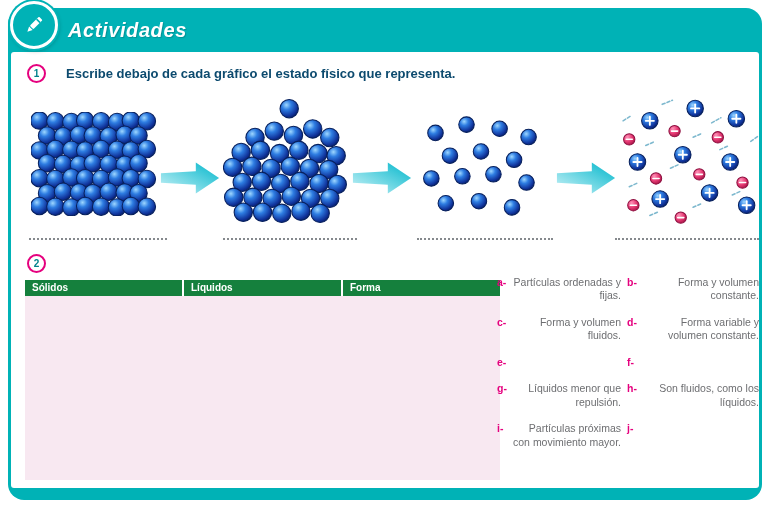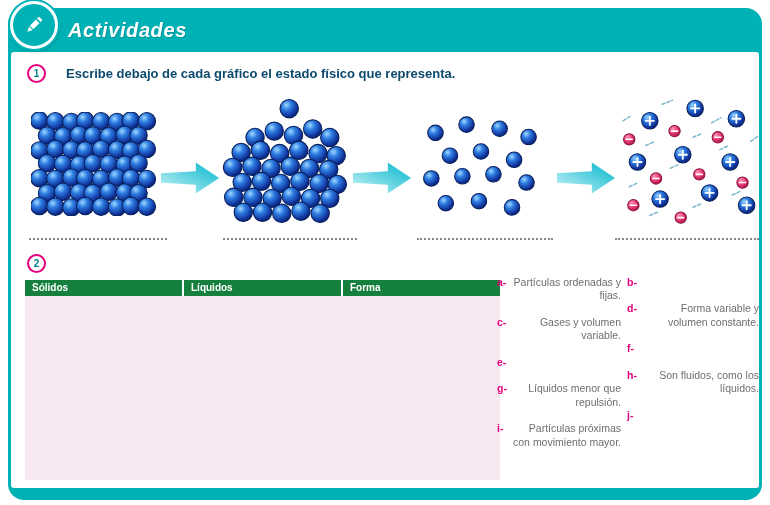--- a/index.html
+++ b/index.html
@@ -317,6 +317,7 @@
       <div id="items-right" class="items items-right">
           <div class="item">
             <span class="letter">b-</span>
+            <span class="txt">Forma y volumen constante.</span>
           </div>
           <div class="item">
             <span class="letter">d-</span>

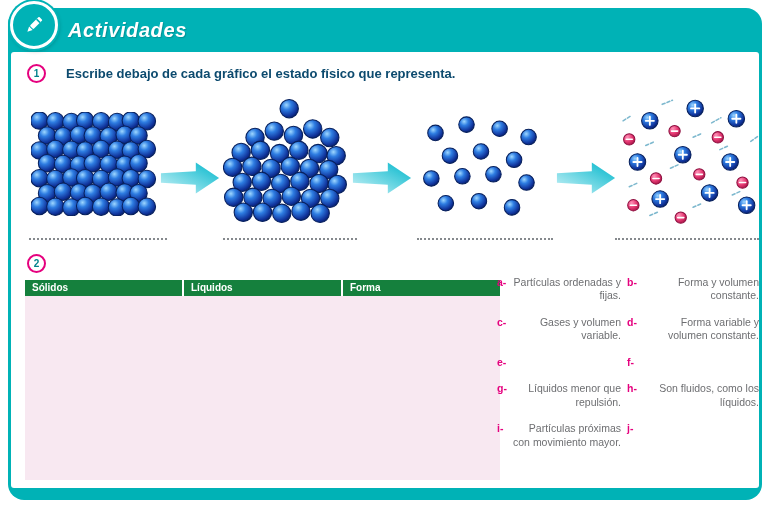--- a/index.html
+++ b/index.html
@@ -300,7 +300,7 @@
           </div>
           <div class="item">
             <span class="letter">c-</span>
-            <span class="txt">Gases y volumen variable.</span>
+            <span class="txt">Forma y volumen fluidos.</span>
           </div>
           <div class="item">
             <span class="letter">e-</span>

